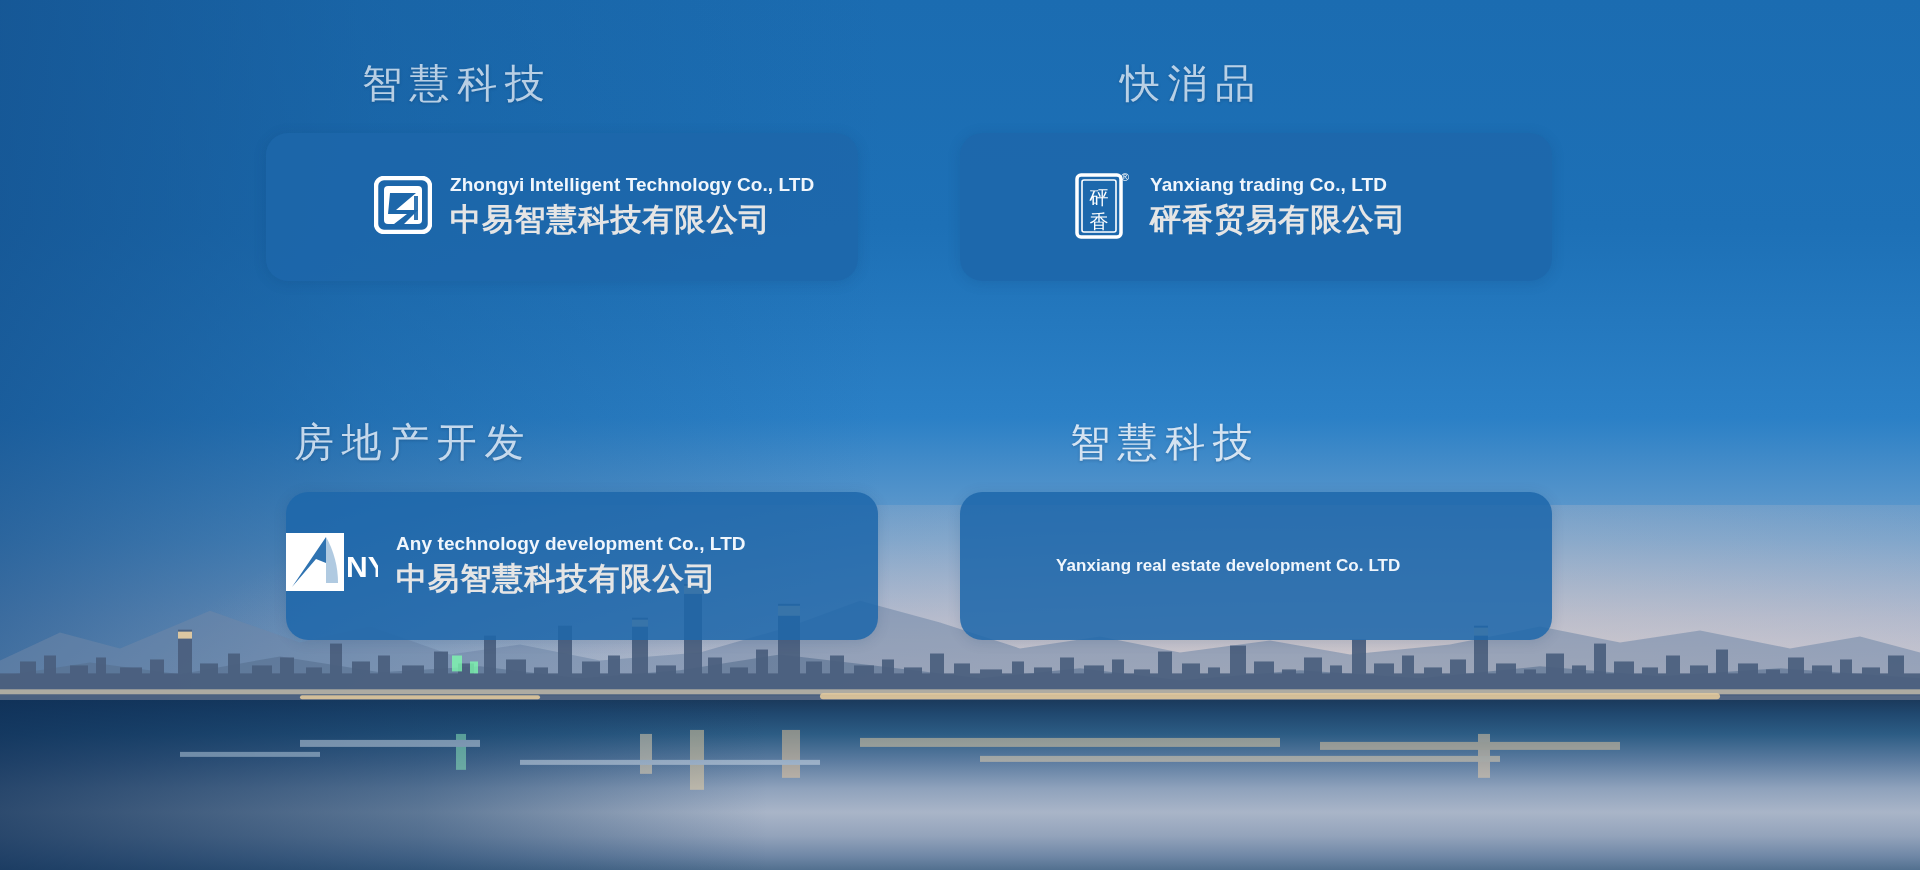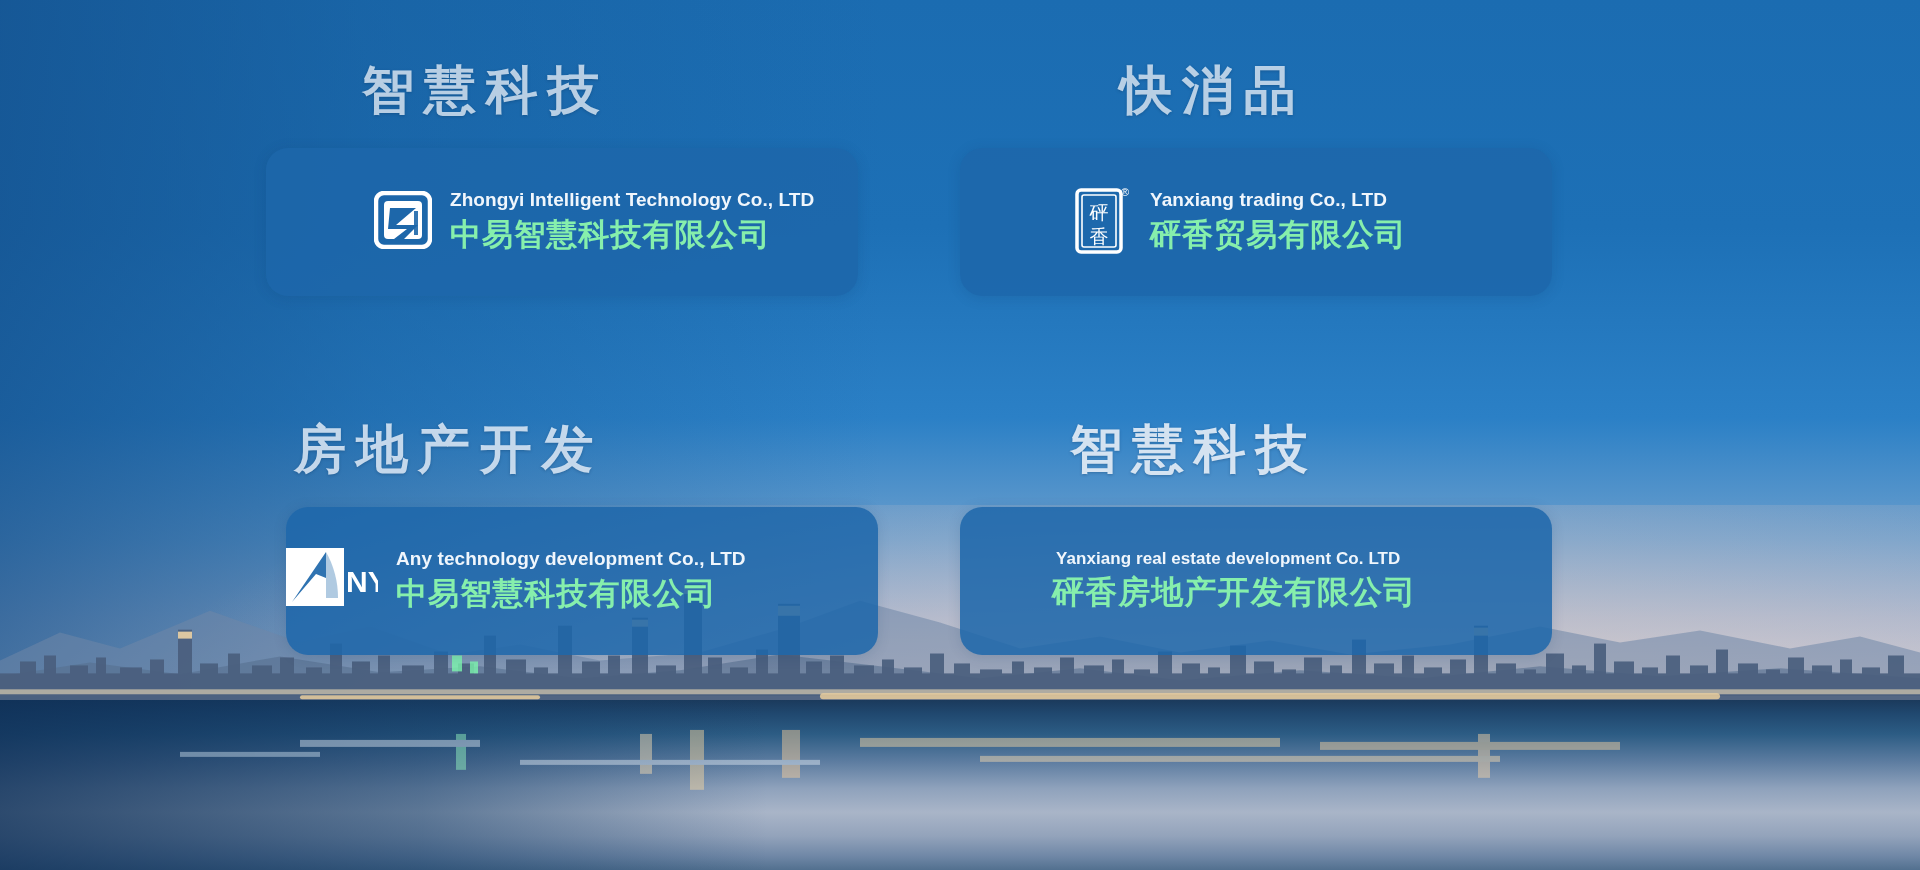--- a/index.html
+++ b/index.html
@@ -67,8 +67,8 @@
   .cell { position:relative; }
 
   .sector-title {
-    font-size:52px;
-    font-weight:700;
+    font-size:40px;
+    font-weight:400;
     letter-spacing:.19em;
     color:rgba(225,236,248,.80);
     text-shadow:0 1px 3px rgba(10,45,85,.30);

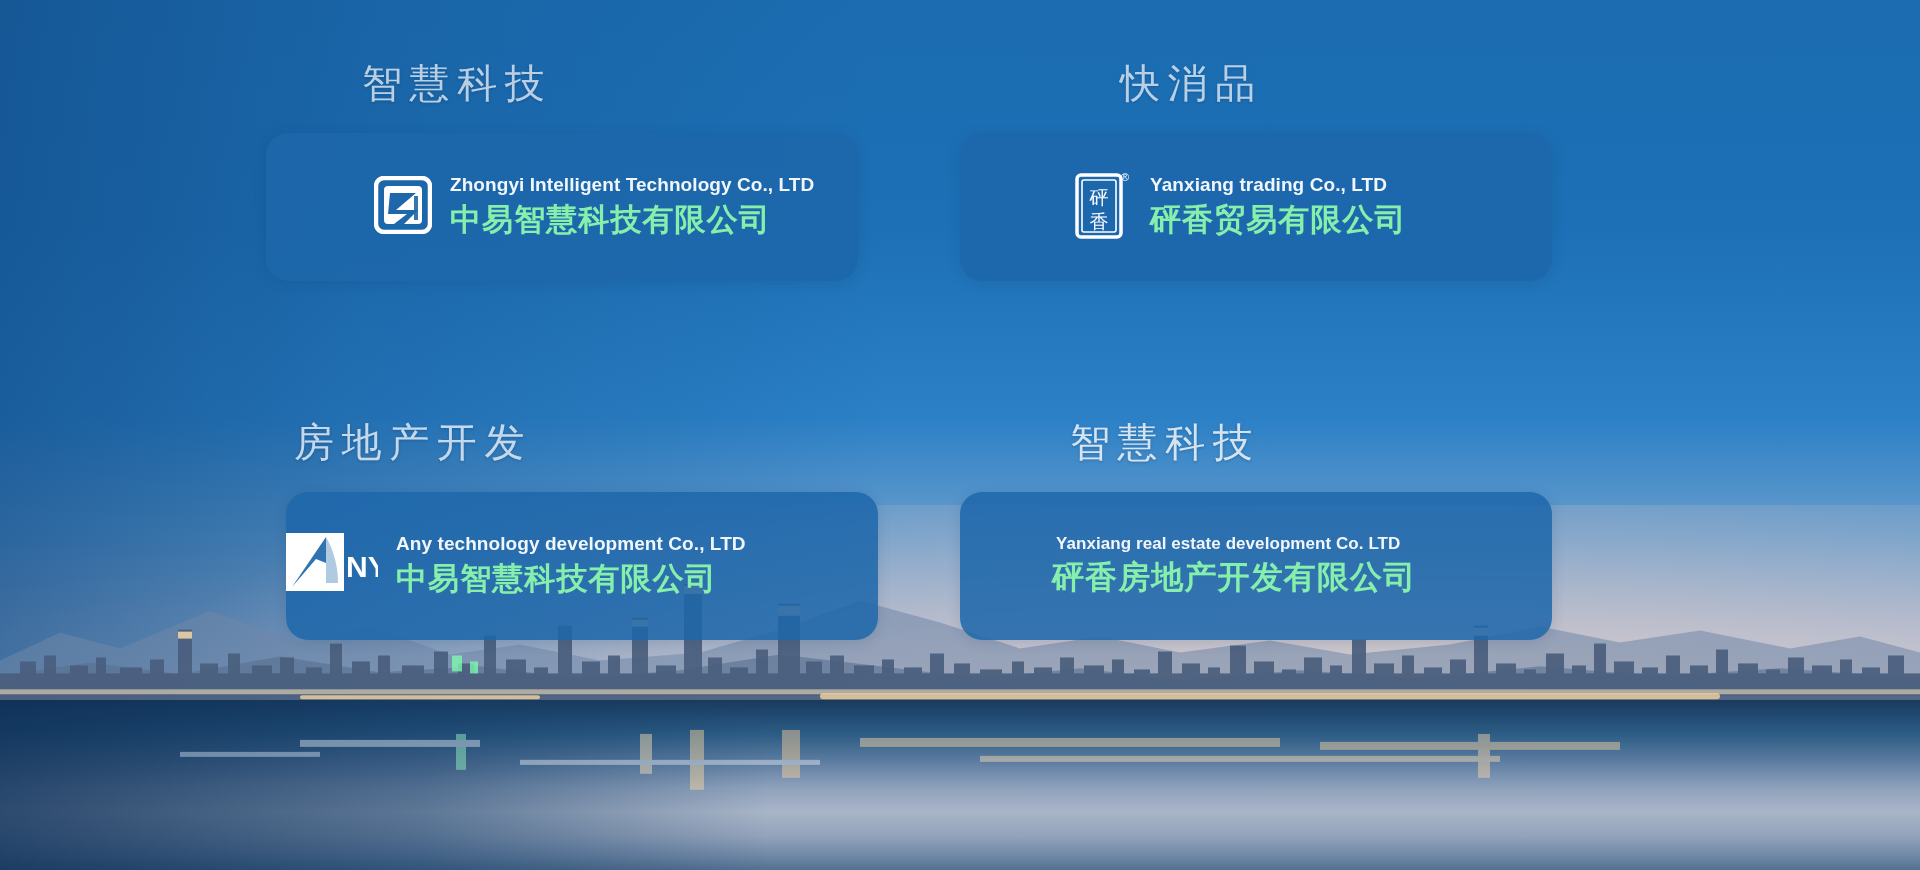--- a/index.html
+++ b/index.html
@@ -118,7 +118,7 @@
   .name-cn {
     font-size:31px;
     font-weight:700;
-    color:#86efac;
+    color:#e5e5e5;
     letter-spacing:.035em;
     line-height:1.35;
     white-space:nowrap;

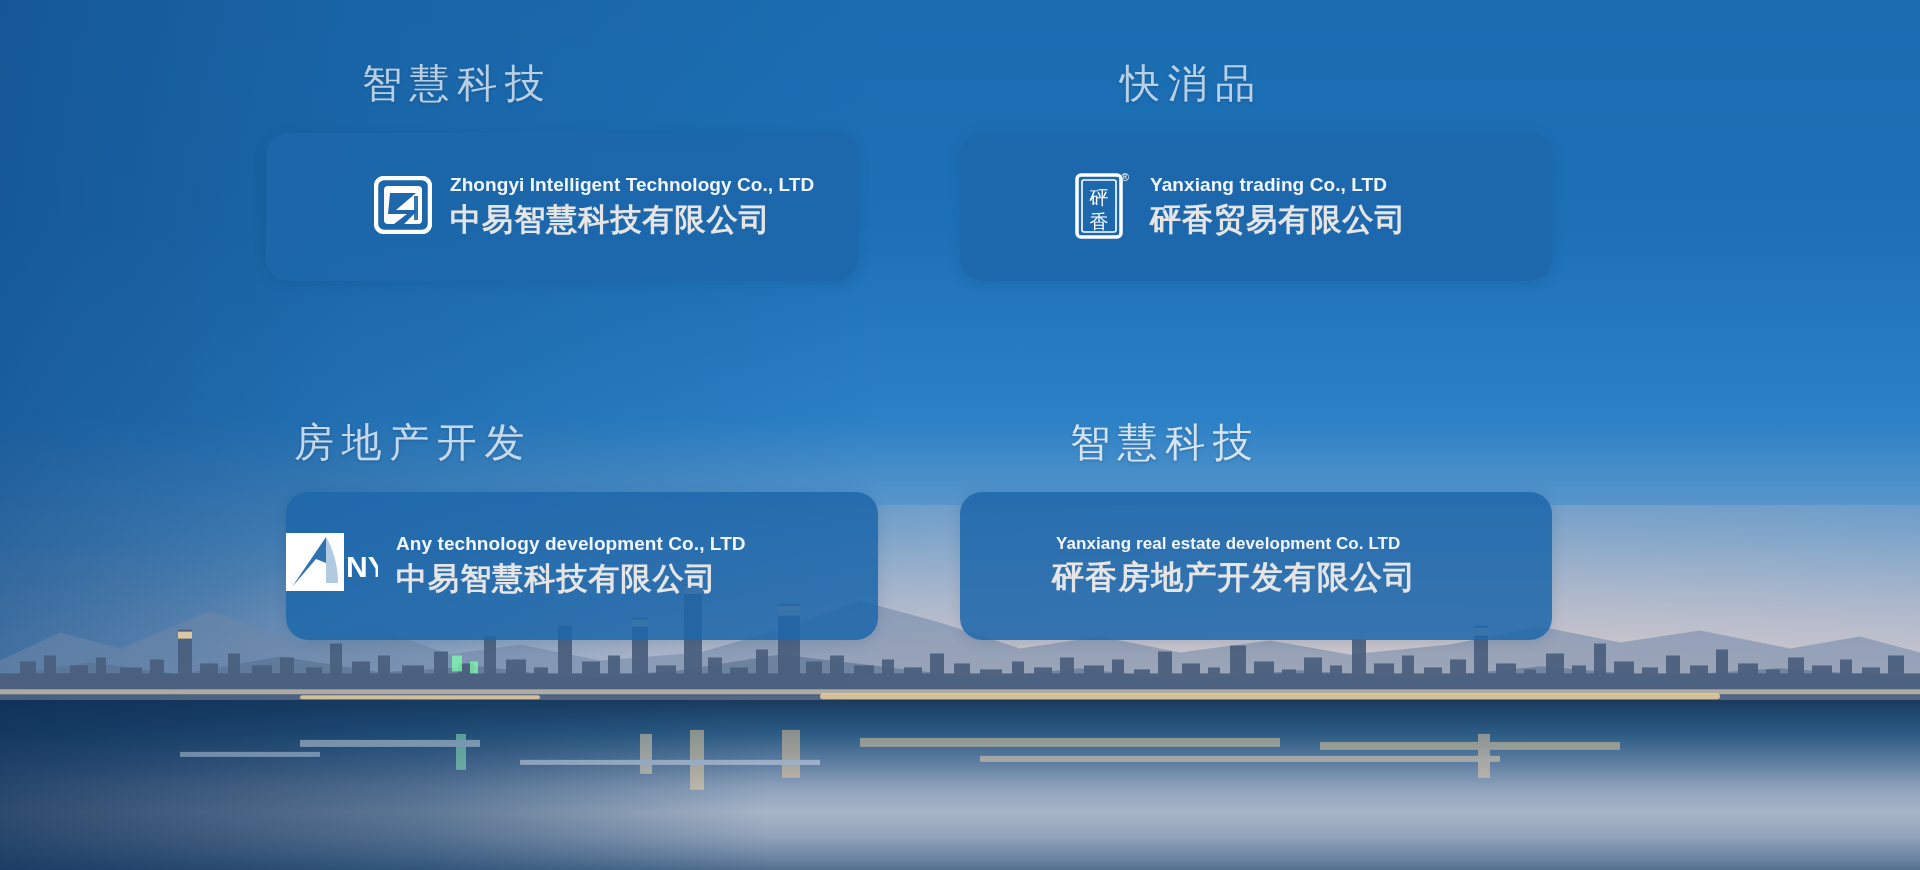--- a/index.html
+++ b/index.html
@@ -333,7 +333,6 @@
       <div class="card-inner">
         <div class="names">
           <div class="name-en">Yanxiang real estate development Co. LTD</div>
-          <div class="name-cn">砰香房地产开发有限公司</div>
         </div>
       </div>
     </div>

